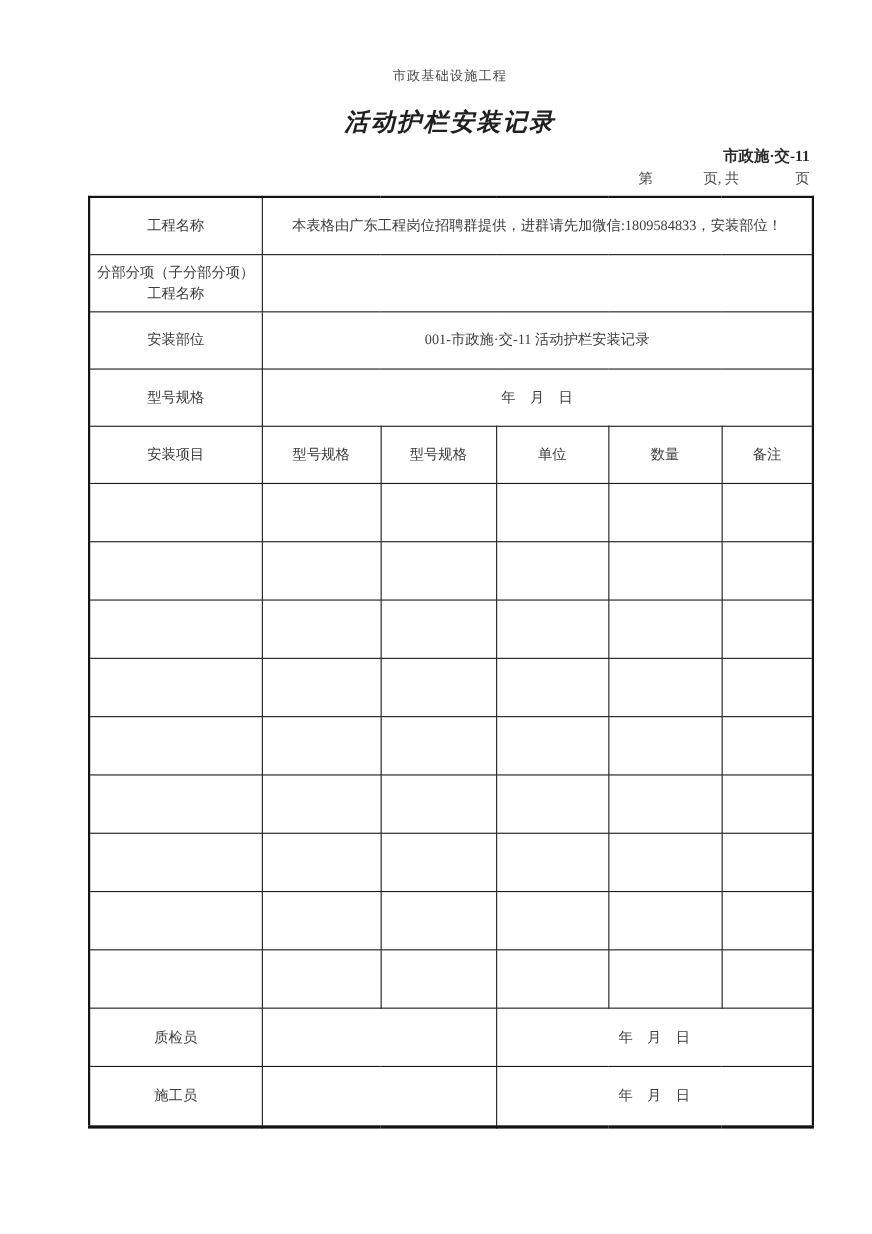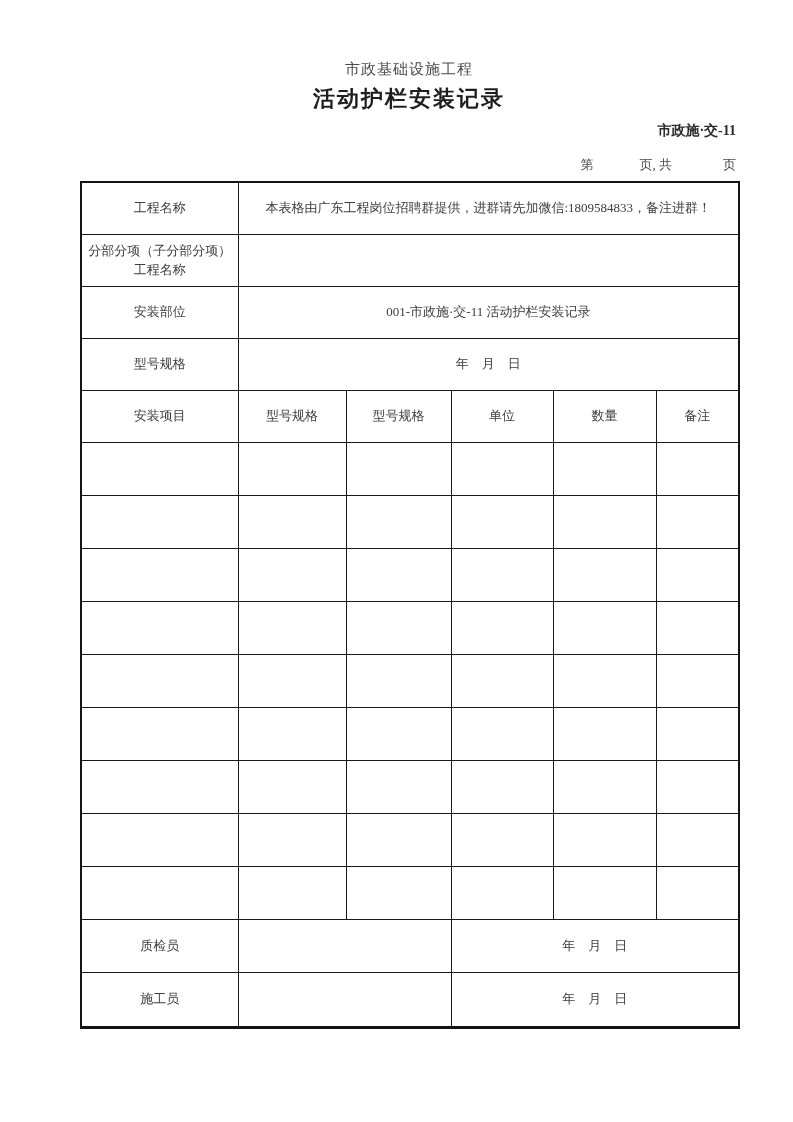--- a/index.html
+++ b/index.html
@@ -14,9 +14,9 @@
   .sheet { padding-top: 58px; }
 
   .doc-type {
-    width: 658px; margin: 0 auto 4px 80px;
+    width: 658px; margin: 0 auto 16px 80px;
     text-align: center;
-    font-size: 15px; letter-spacing: 1px;
+    font-size: 12px; letter-spacing: 1px;
     line-height: 22px;
     color: #4a4a4a;
   }

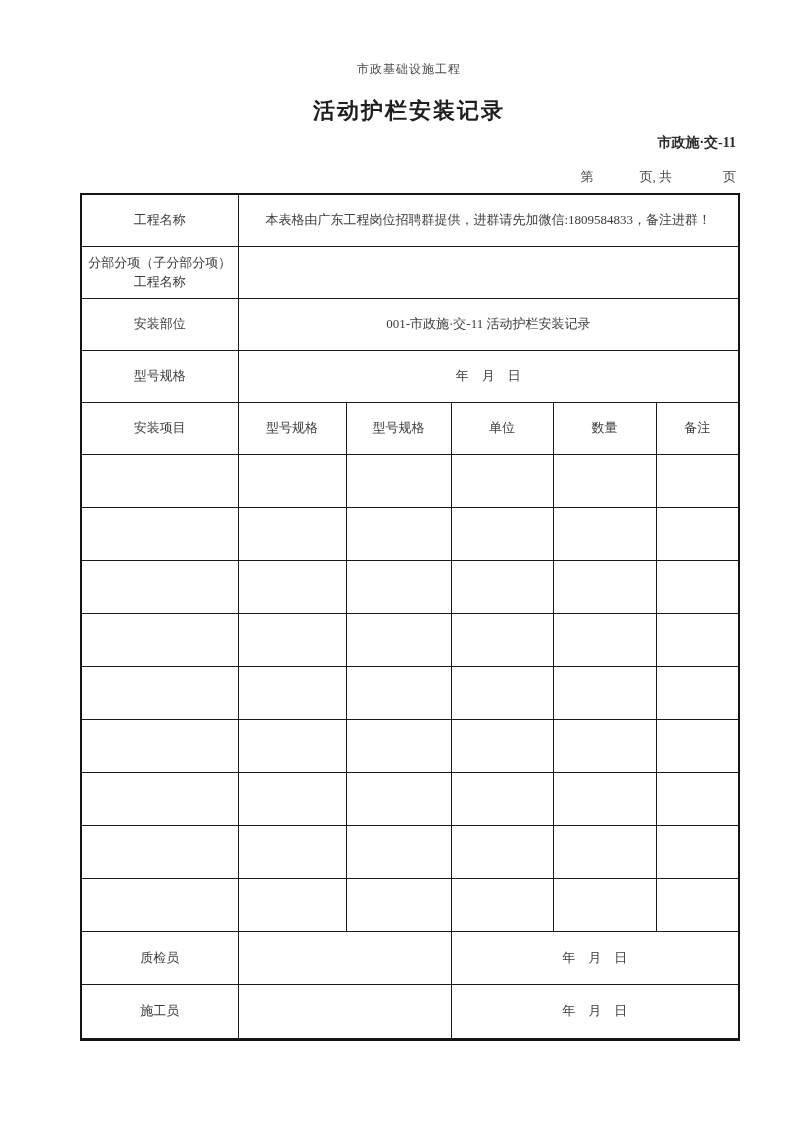--- a/index.html
+++ b/index.html
@@ -26,6 +26,7 @@
     font-size: 22px; font-weight: bold; letter-spacing: 2px;
     line-height: 30px;
     color: #1f1f1f;
+    font-style: italic;
   }
   .form-code {
     width: 658px; margin: 8px auto 16px 80px;

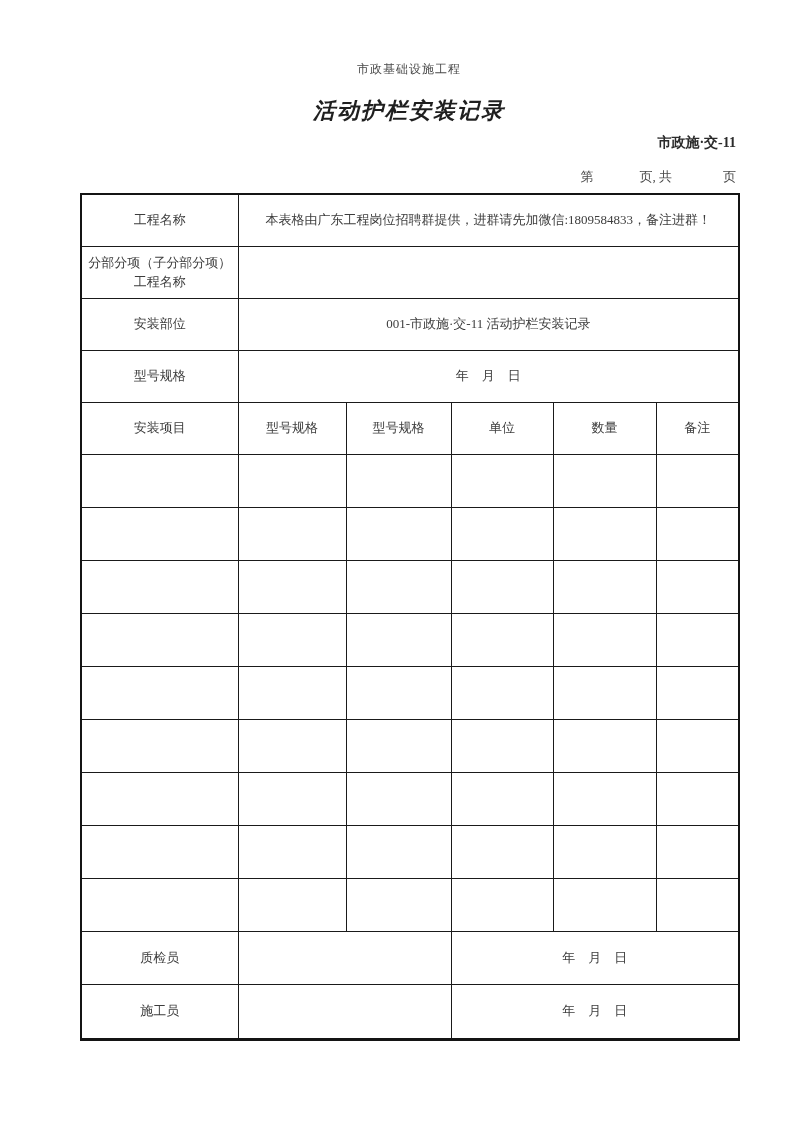--- a/index.html
+++ b/index.html
@@ -29,7 +29,7 @@
     font-style: italic;
   }
   .form-code {
-    width: 658px; margin: 8px auto 16px 80px;
+    width: 658px; margin: 8px auto 1px 80px;
     text-align: right;
     font-size: 14px; font-weight: bold;
     line-height: 18px; padding-right: 2px;

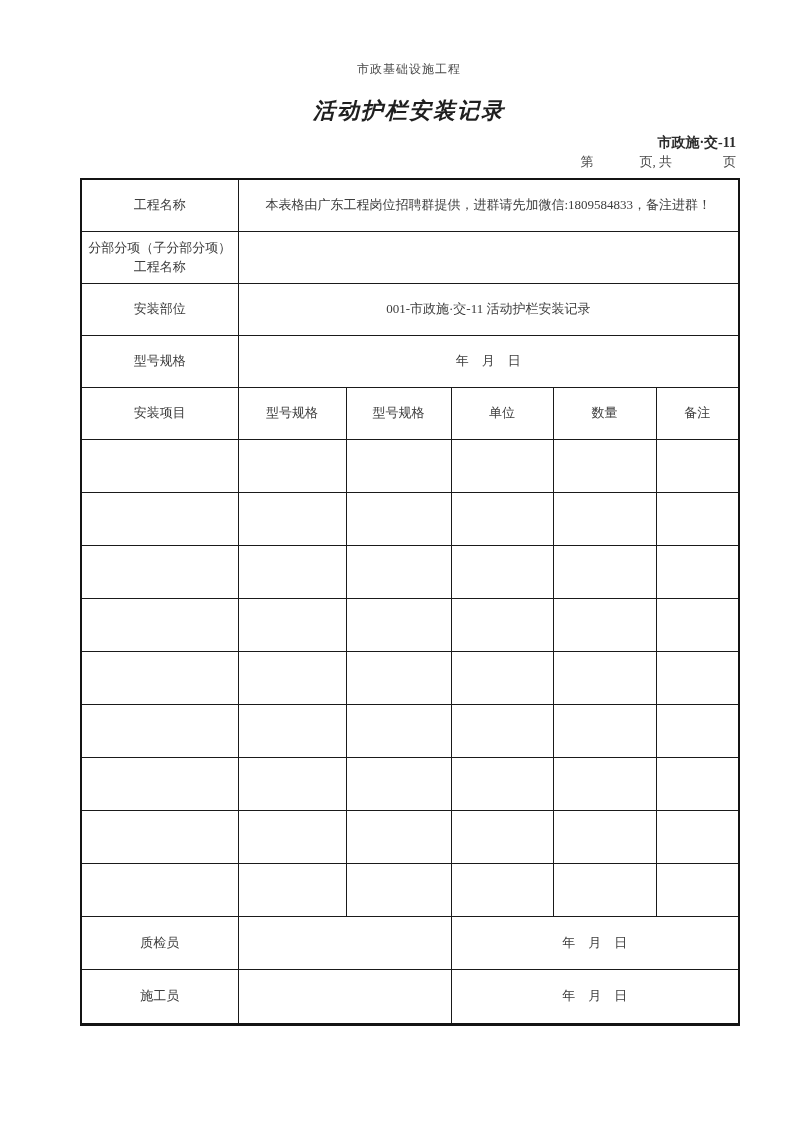--- a/index.html
+++ b/index.html
@@ -98,7 +98,7 @@
     <tbody>
       <tr class="r-info">
         <td>工程名称</td>
-        <td colspan="5">本表格由广东工程岗位招聘群提供，进群请先加微信:1809584833，备注进群！</td>
+        <td colspan="5">本表格由广东工程岗位招聘群提供，进群请先加微信:1809584833，安装部位！</td>
       </tr>
       <tr class="r-info">
         <td class="prewrap">分部分项（子分部分项）

